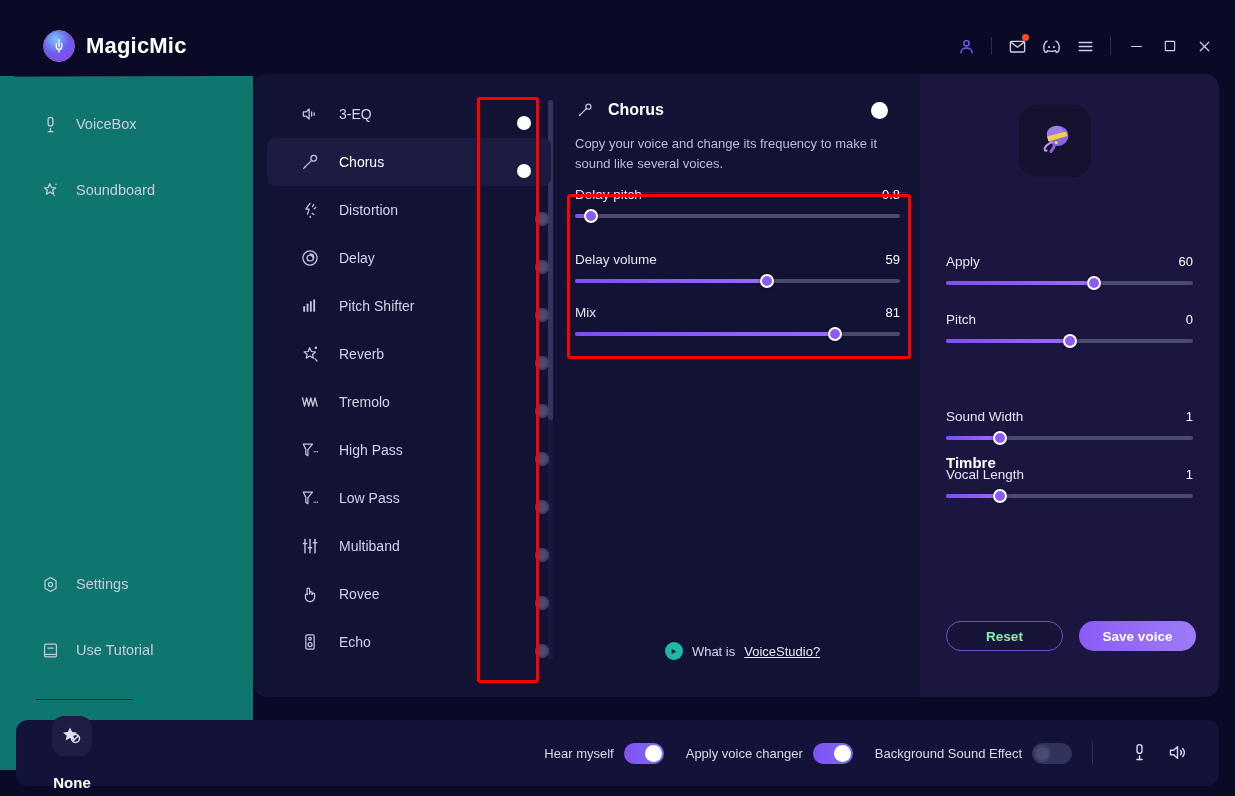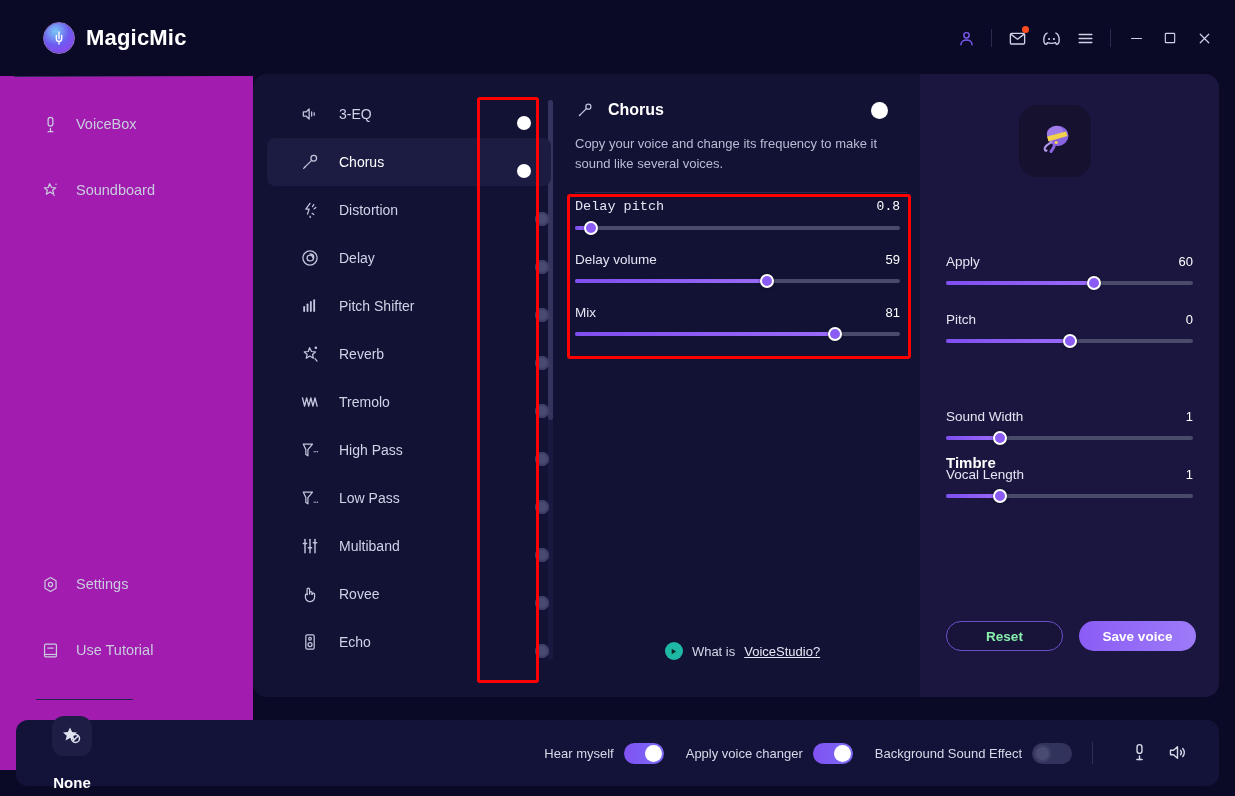--- a/index.html
+++ b/index.html
@@ -18,7 +18,7 @@
 
   
   .titlebar {
-    position: absolute; top: 0; left: 0; width: 1235px; height: 76px;
+    position: absolute; top: 8px; left: 0; width: 1235px; height: 76px;
     background: #0a0a26;
     display: flex; align-items: center;
   }

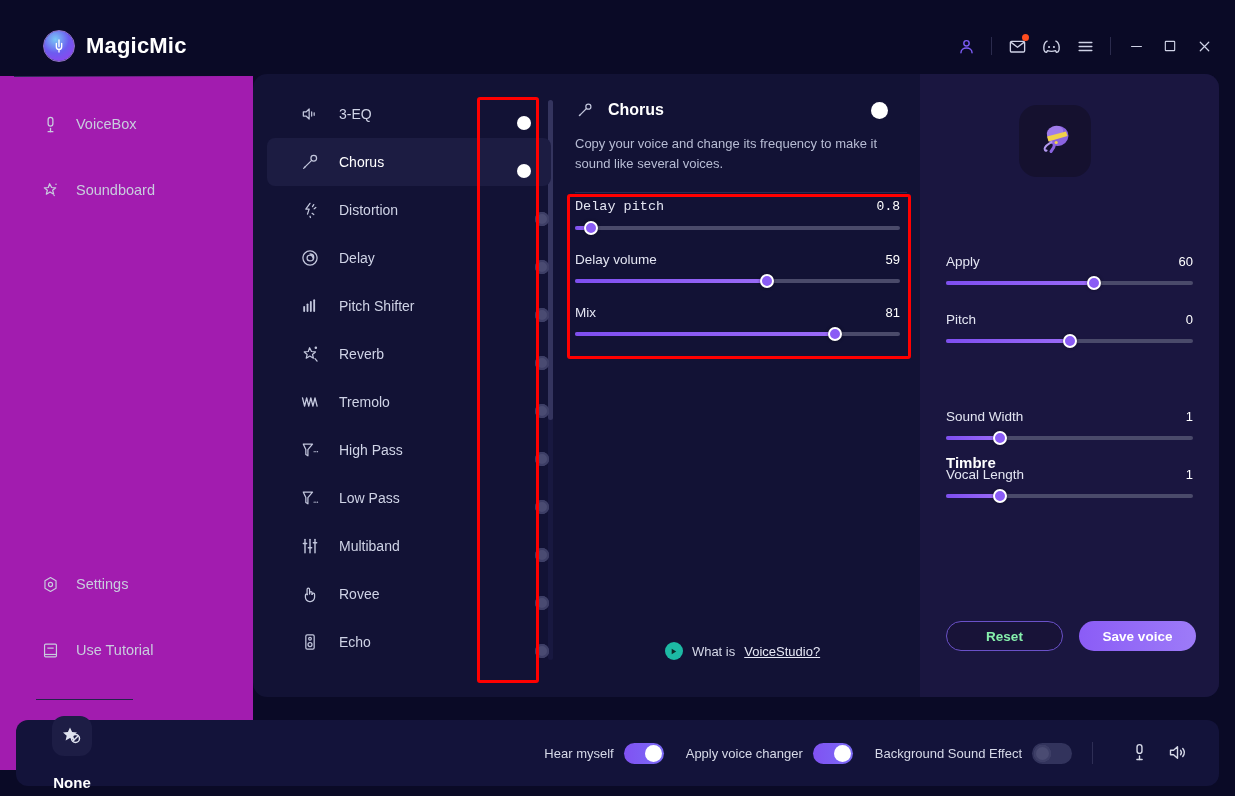--- a/index.html
+++ b/index.html
@@ -58,7 +58,7 @@
   
   .sidebar {
     position: absolute; left: 0; top: 76px; width: 253px; height: 694px;
-    background: #a21caf;
+    background: #0f766e;
   }
   .side-div {
     height: 1px; margin: 0 22px 0 14px;

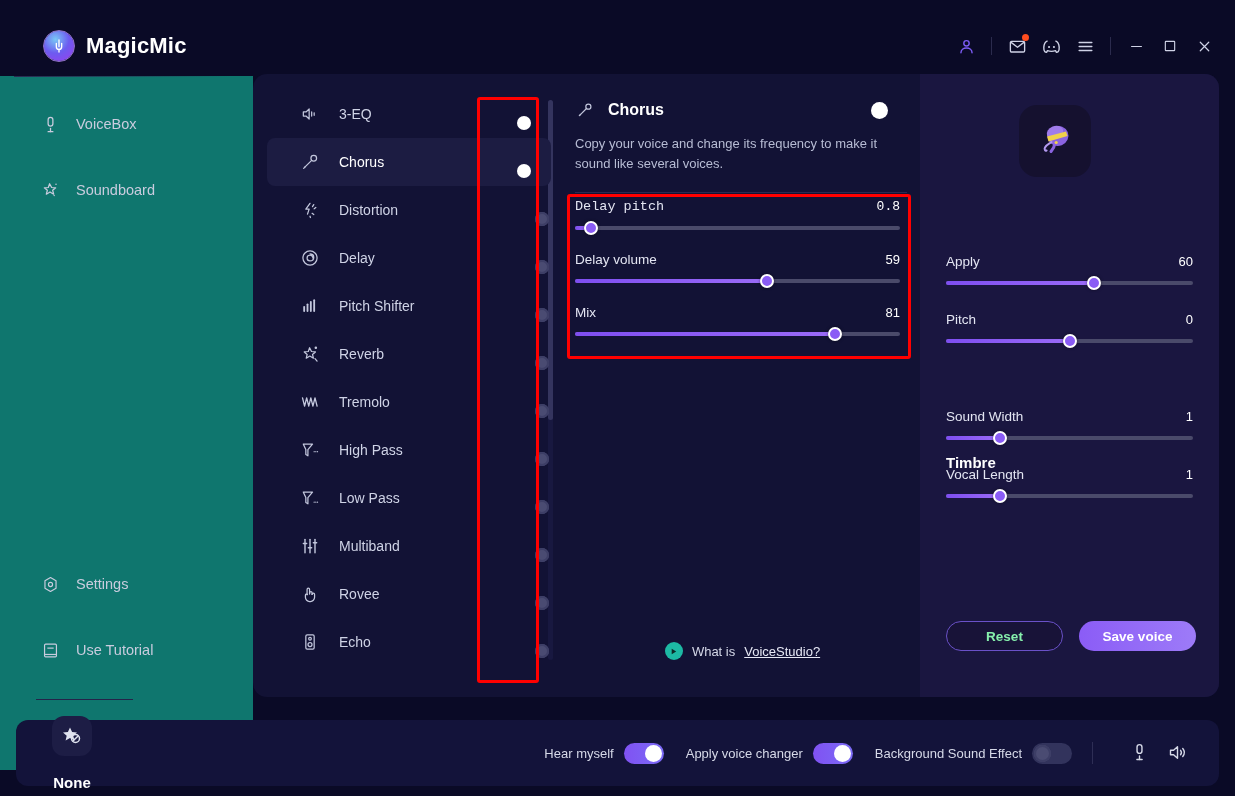--- a/index.html
+++ b/index.html
@@ -525,7 +525,7 @@
       <div class="dt-div"></div>
 
       <div id="detail-sliders">
-          <div class="slider-block" style="top: 125px; font-family: Liberation Mono, monospace;">
+          <div class="slider-block" style="top: 113px;">
             <div class="sl-row">
               <span class="sl-name">Delay pitch</span>
               <span class="sl-val">0.8</span>

